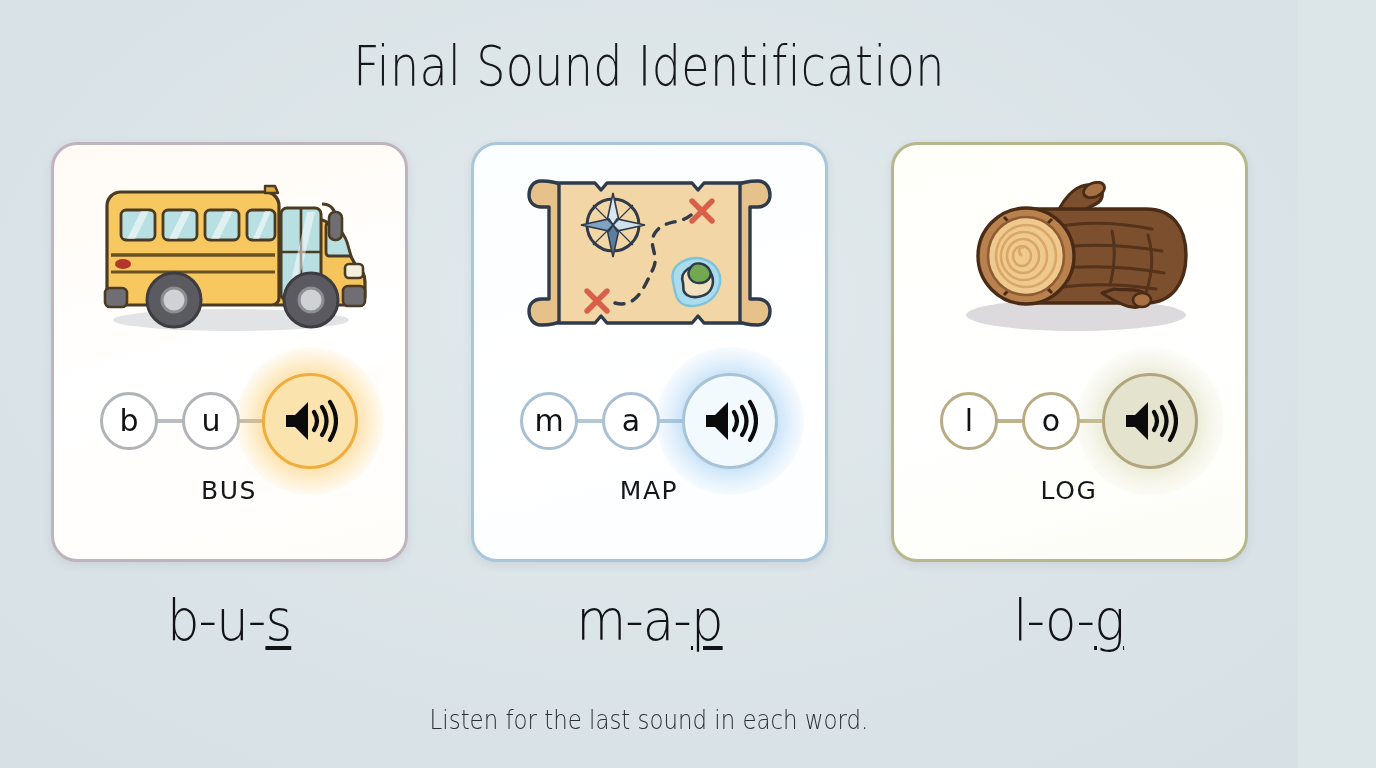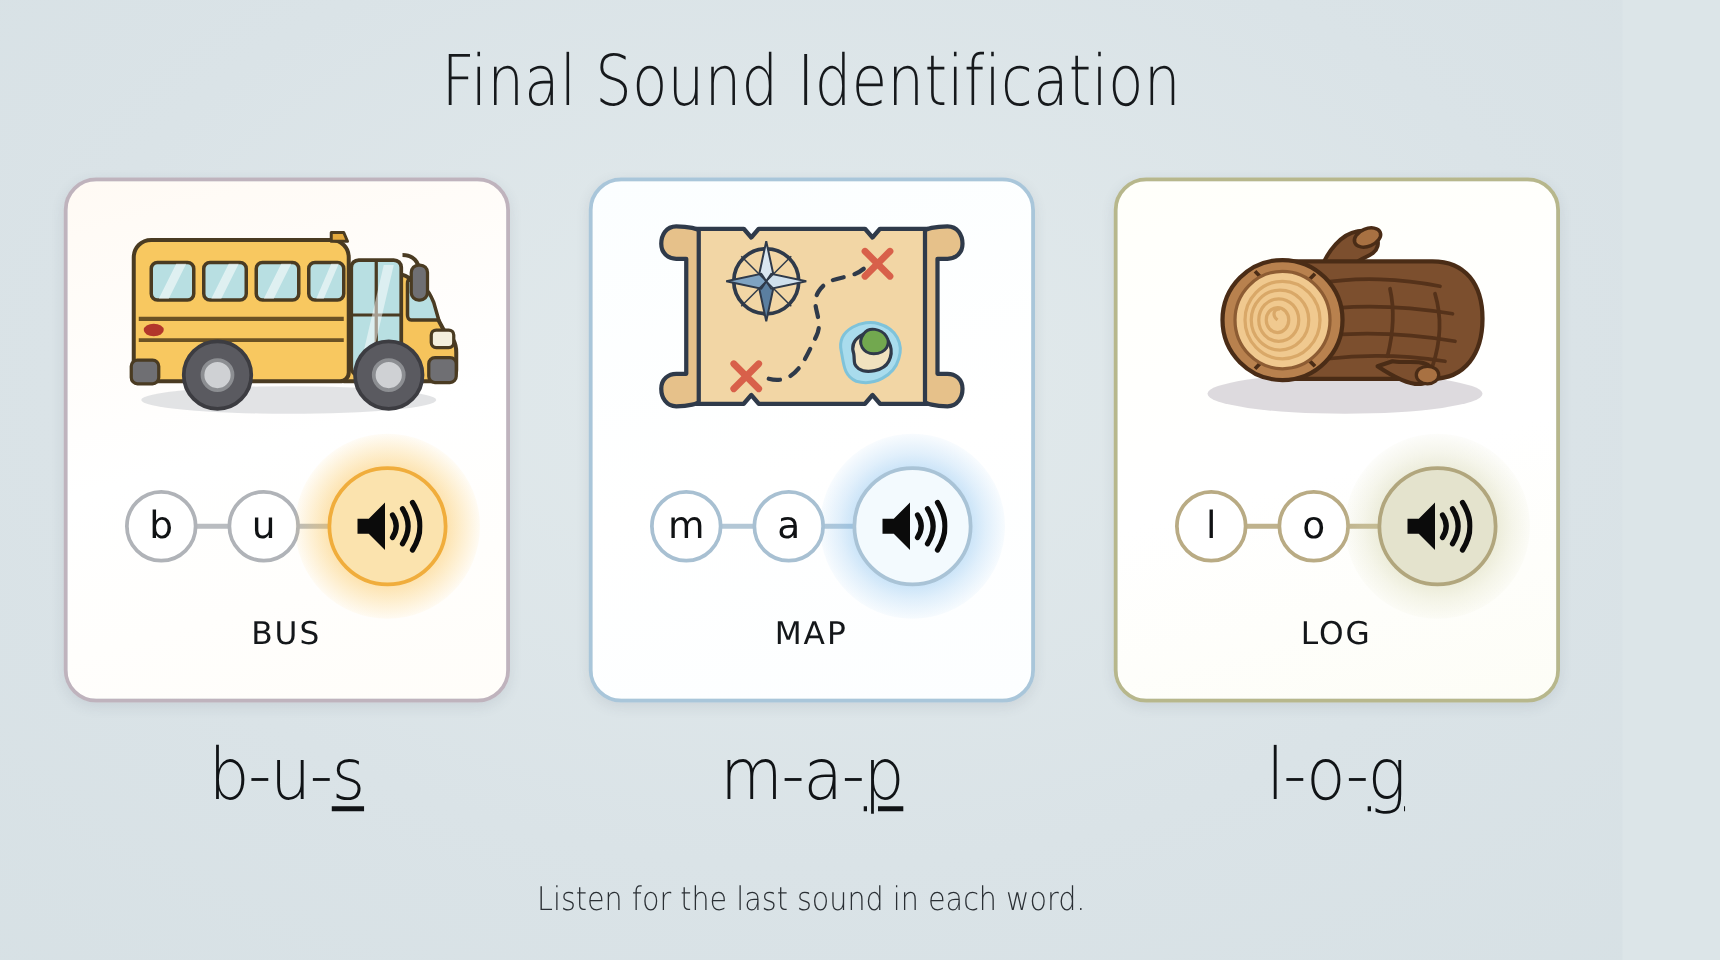--- a/index.html
+++ b/index.html
@@ -183,7 +183,7 @@
 
   
   .card-word {
-    margin-top: 16px;
+    margin-top: 0;
     font-size: 25px;
     letter-spacing: 1.6px;
     color: #14171a;

